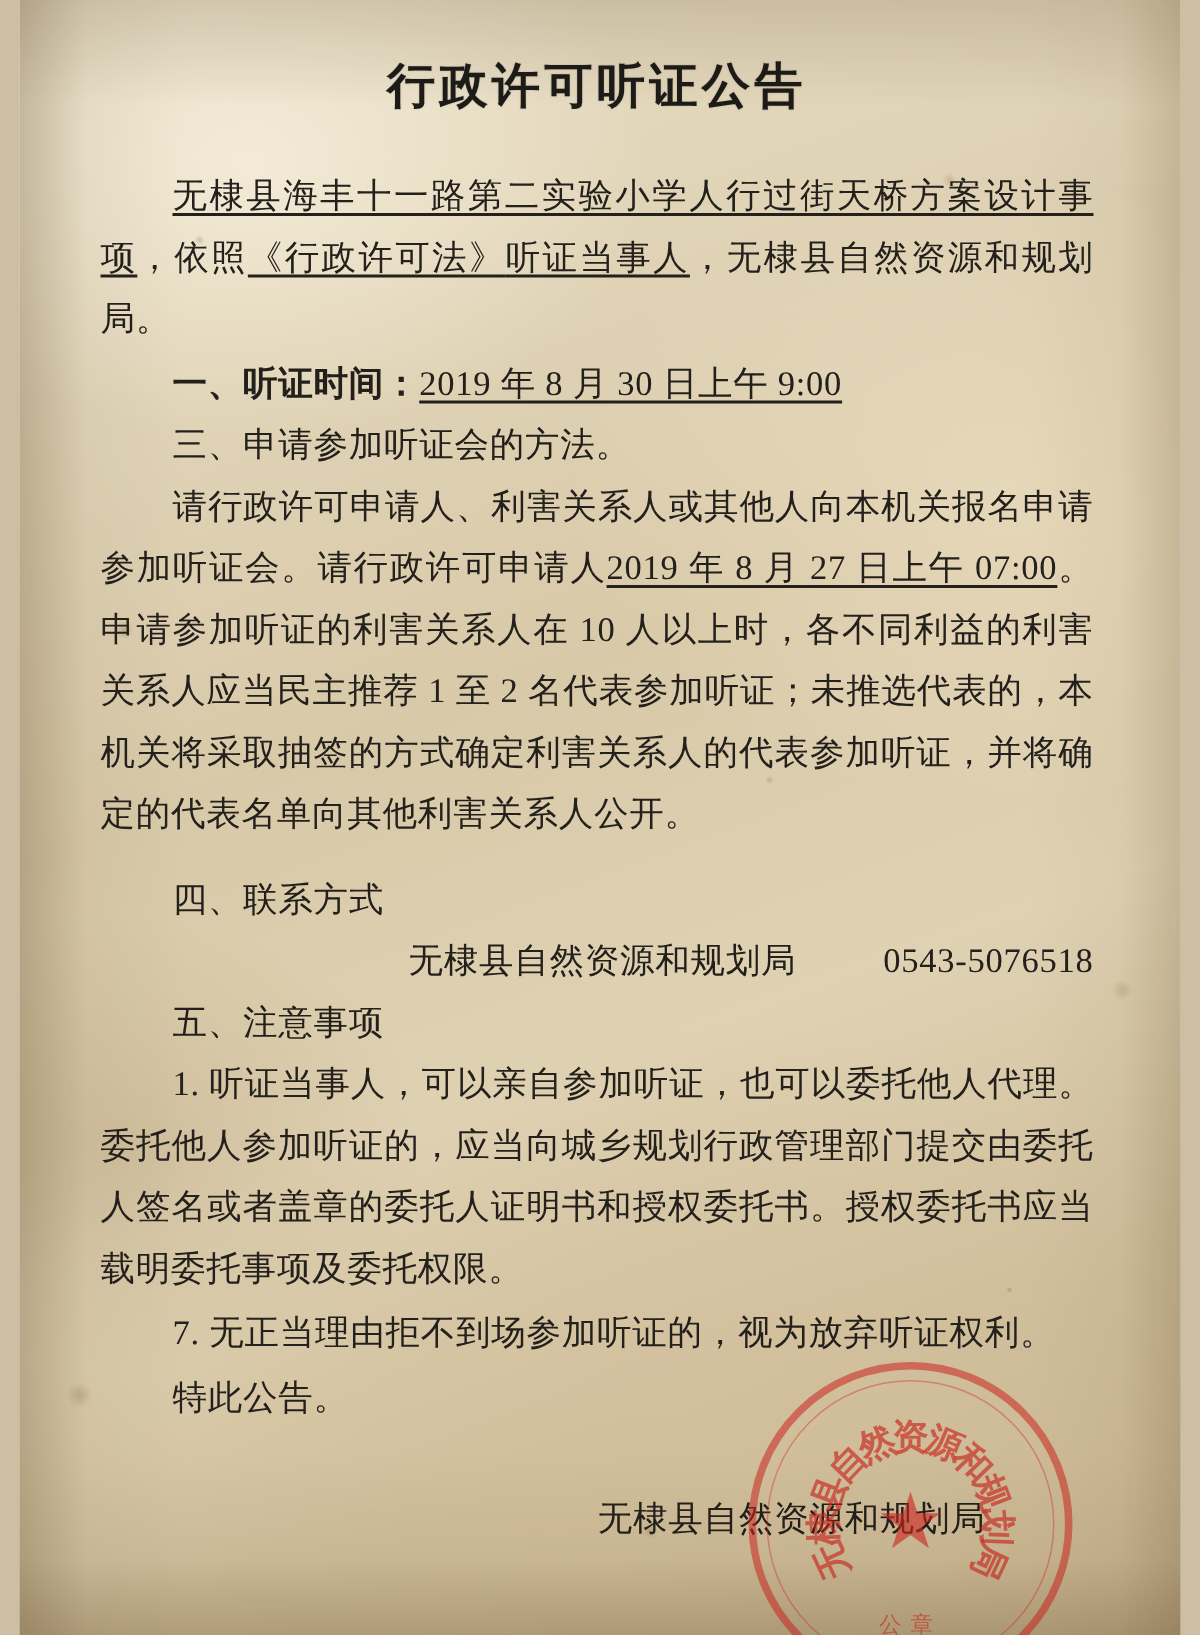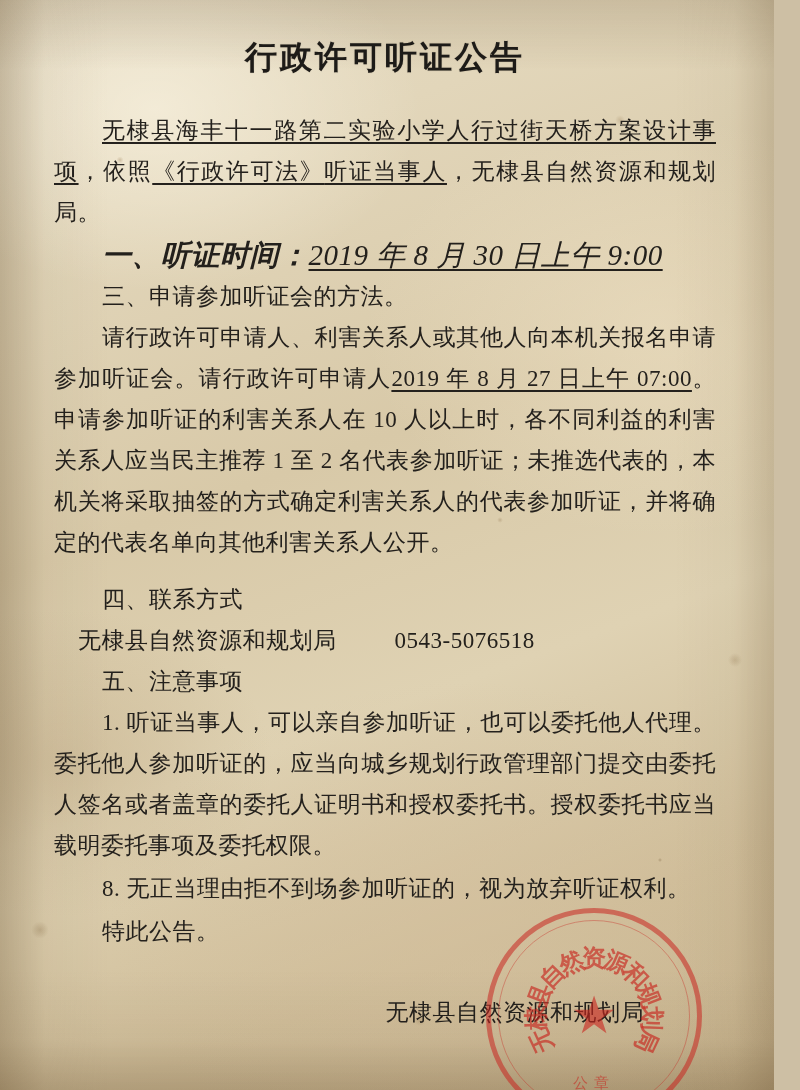--- a/index.html
+++ b/index.html
@@ -25,6 +25,7 @@
       radial-gradient(ellipse 500px 340px at 60% 85%, rgba(212,192,158,0.55), rgba(212,192,158,0) 72%),
       radial-gradient(ellipse 300px 220px at 8% 70%, rgba(198,178,142,0.6), rgba(198,178,142,0) 70%),
       linear-gradient(160deg, #e6dcc4 0%, #e2d6ba 18%, #d8c9a8 42%, #dfd2b3 62%, #cfbd99 82%, #c6b28c 100%);
+    margin-left: 13px;
   }
 
   

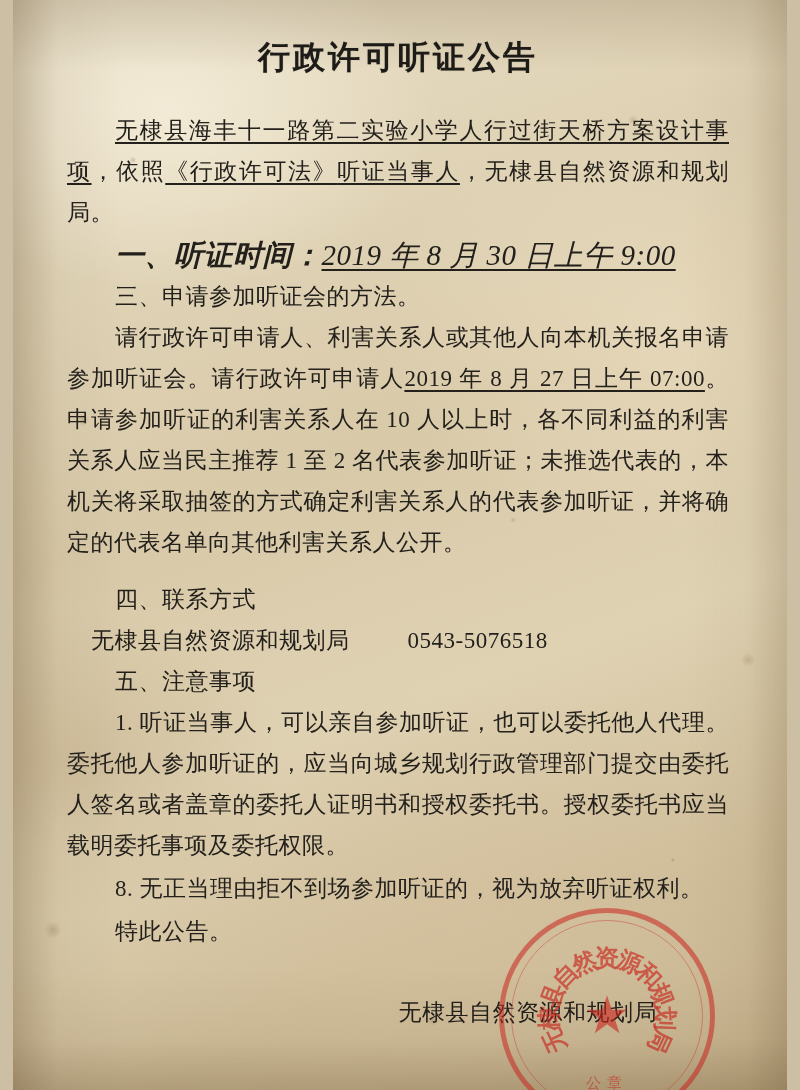--- a/index.html
+++ b/index.html
@@ -99,12 +99,11 @@
     letter-spacing: 0.5px;
   }
   .item-line {
-    font-size: 29px;
+    font-size: 23px;
     line-height: 41px;
     margin: 0;
     text-indent: 48px;
     letter-spacing: 0.5px;
-    font-style: italic;
   }
   .item-line .lbl { font-weight: bold; }
 

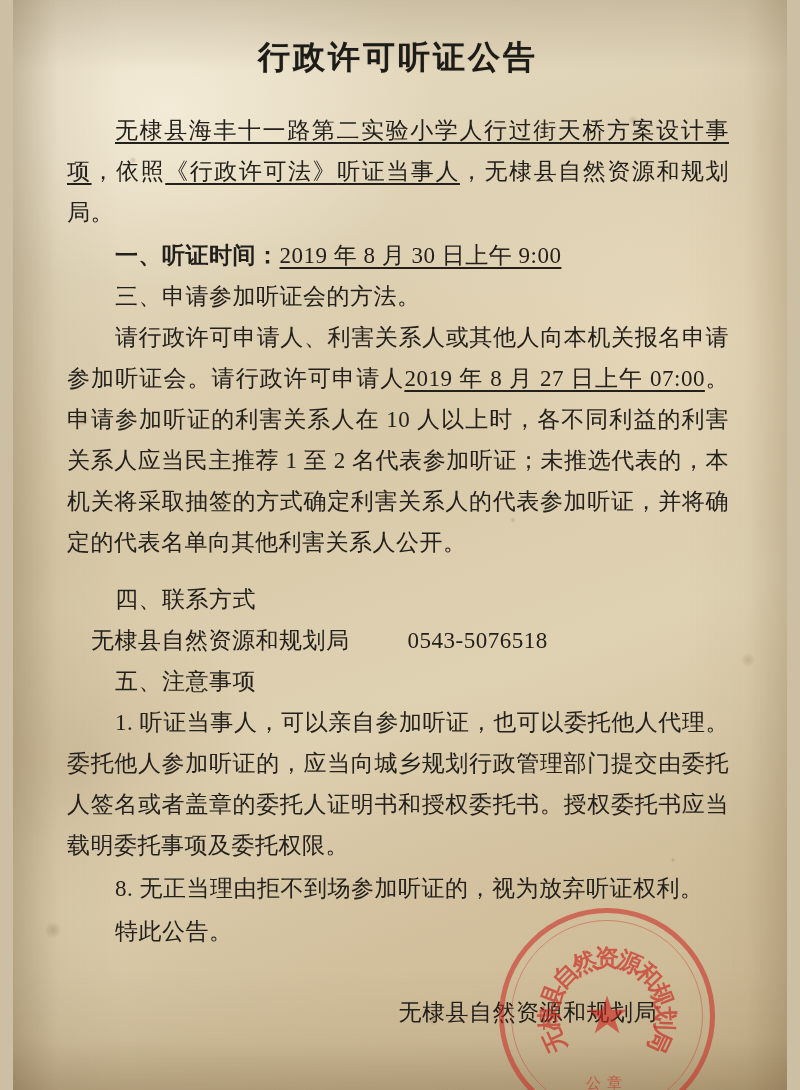--- a/index.html
+++ b/index.html
@@ -115,6 +115,7 @@
     margin: 0;
     text-indent: 24px;
     letter-spacing: 0.5px;
+    text-align: right;
   }
   .contact-line .tel { margin-left: 58px; }
 

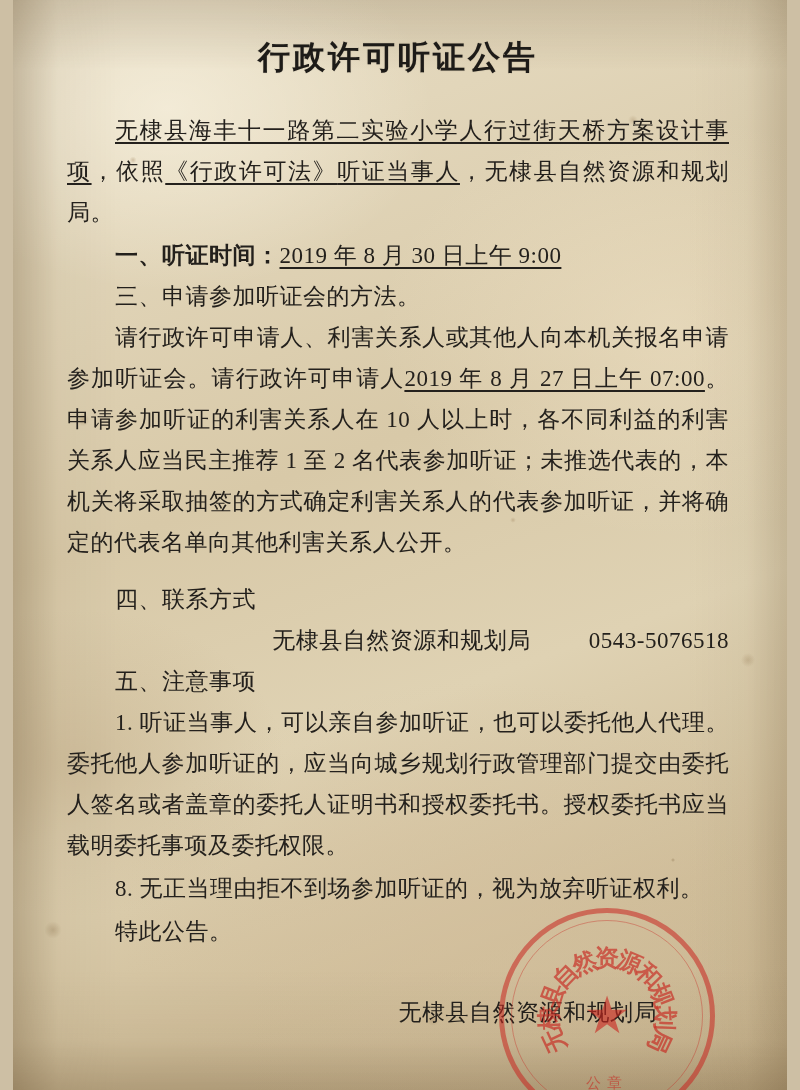--- a/index.html
+++ b/index.html
@@ -214,7 +214,7 @@
 
     <p class="para indent">1. 听证当事人，可以亲自参加听证，也可以委托他人代理。委托他人参加听证的，应当向城乡规划行政管理部门提交由委托人签名或者盖章的委托人证明书和授权委托书。授权委托书应当载明委托事项及委托权限。</p>
 
-    <p class="para indent">8. 无正当理由拒不到场参加听证的，视为放弃听证权利。</p>
+    <p class="para indent">7. 无正当理由拒不到场参加听证的，视为放弃听证权利。</p>
 
     <p class="para indent">特此公告。</p>
 

